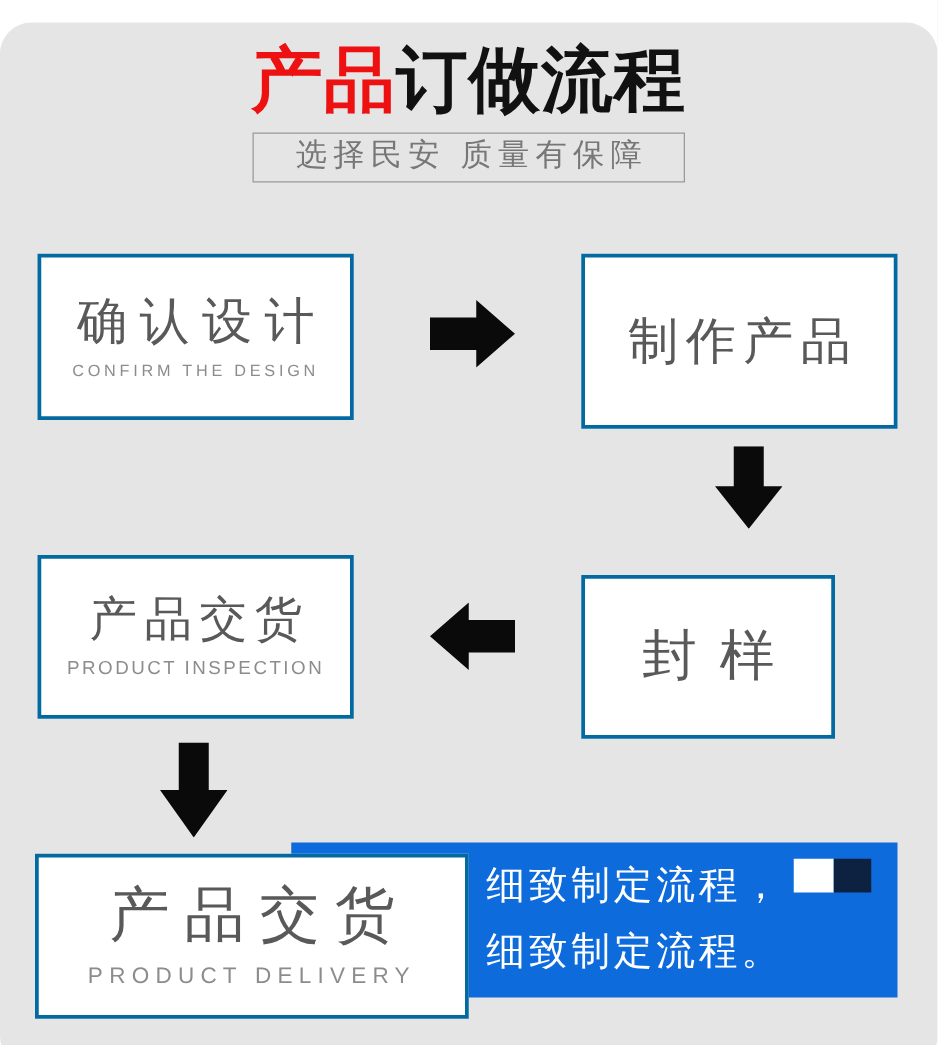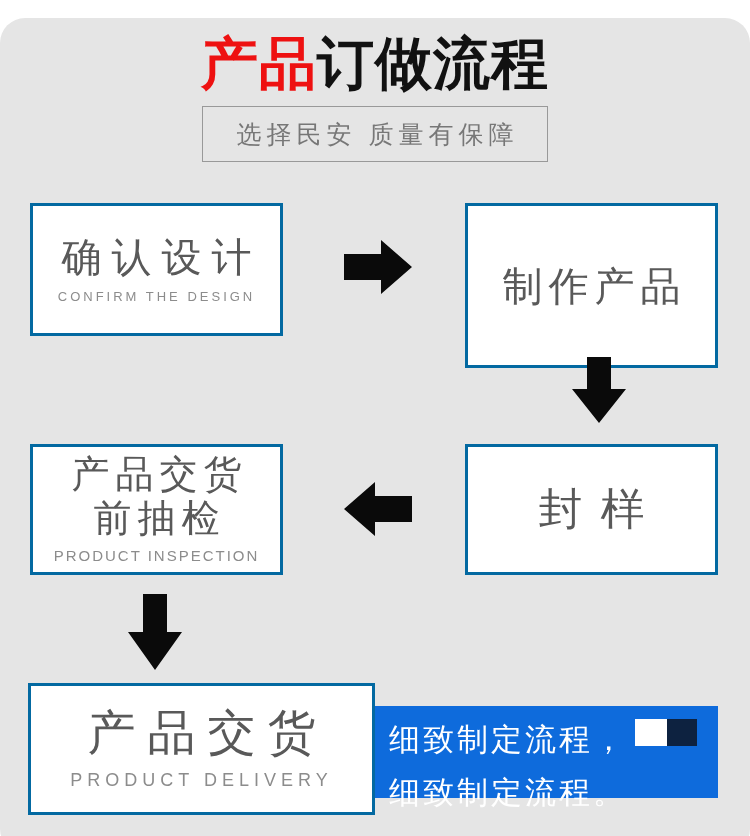--- a/index.html
+++ b/index.html
@@ -31,10 +31,10 @@
   .subtitle-box {
     position: absolute;
     left: 202px; top: 88px;
-    width: 346px; height: 56px;
+    width: 346px; height: 40px;
     box-sizing: border-box;
     border: 1px solid #999999;
-    display: flex; align-items: center; justify-content: center;
+    display: flex; align-items: flex-start; justify-content: center;
     font-size: 25px;
     color: #777777;
     letter-spacing: 5px;

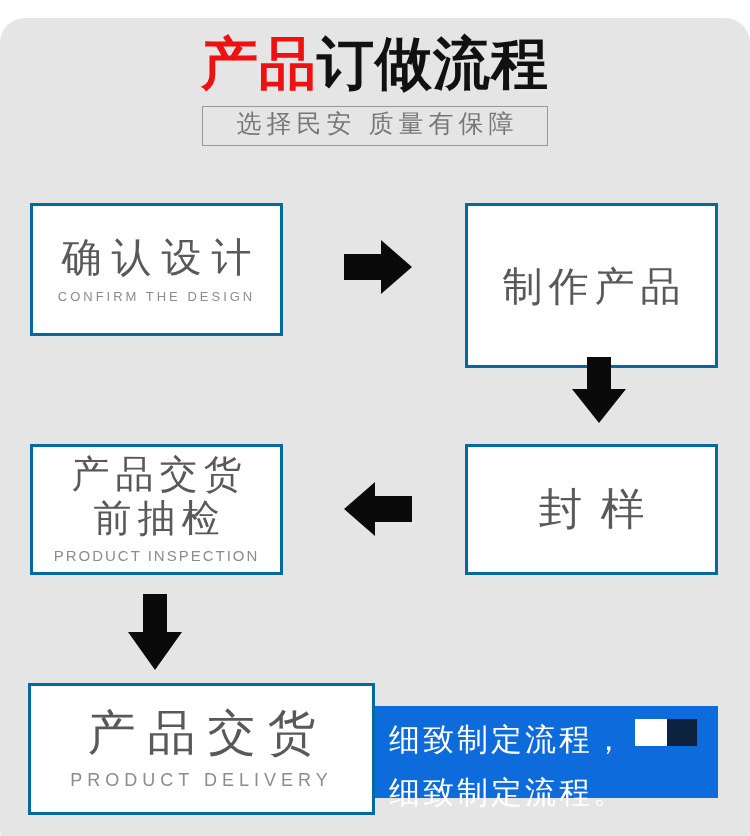--- a/index.html
+++ b/index.html
@@ -69,7 +69,7 @@
   }
 
   .box1 { left: 30px;  top: 185px; width: 253px; height: 133px; }
-  .box2 { left: 465px; top: 185px; width: 253px; height: 165px; }
+  .box2 { left: 465px; top: 185px; width: 253px; height: 140px; }
   .box3 { left: 465px; top: 426px; width: 253px; height: 131px; align-items: center; }
   .box4 { left: 30px;  top: 426px; width: 253px; height: 131px; }
   .box5 { left: 28px;  top: 665px; width: 347px; height: 132px; z-index: 2; }

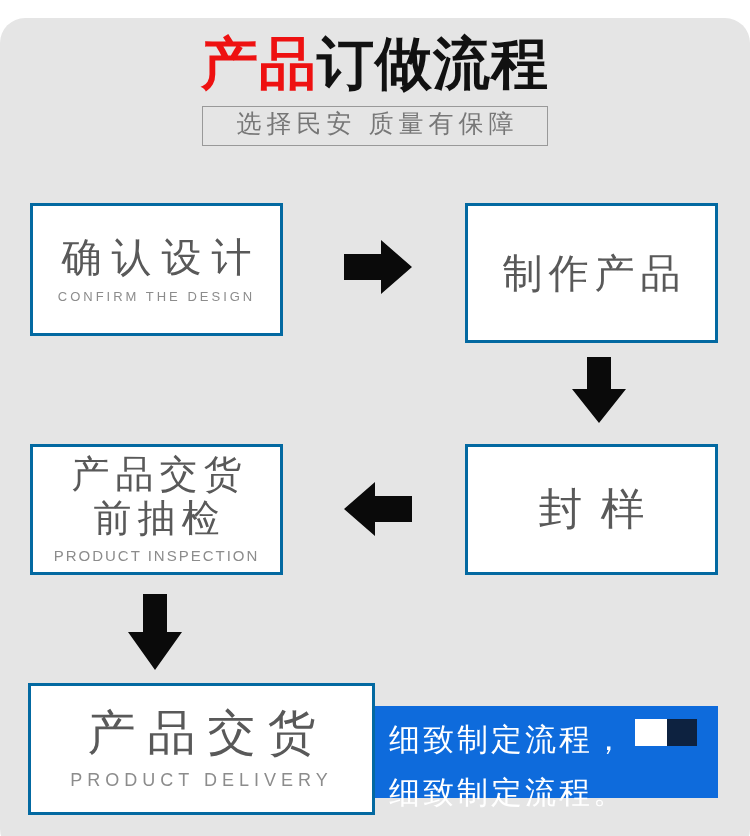--- a/index.html
+++ b/index.html
@@ -169,7 +169,6 @@
 
   <div class="flow-box box4">
     <div class="zh">产品交货</div>
-    <div class="zh">前抽检</div>
     <div class="en">PRODUCT INSPECTION</div>
   </div>
 

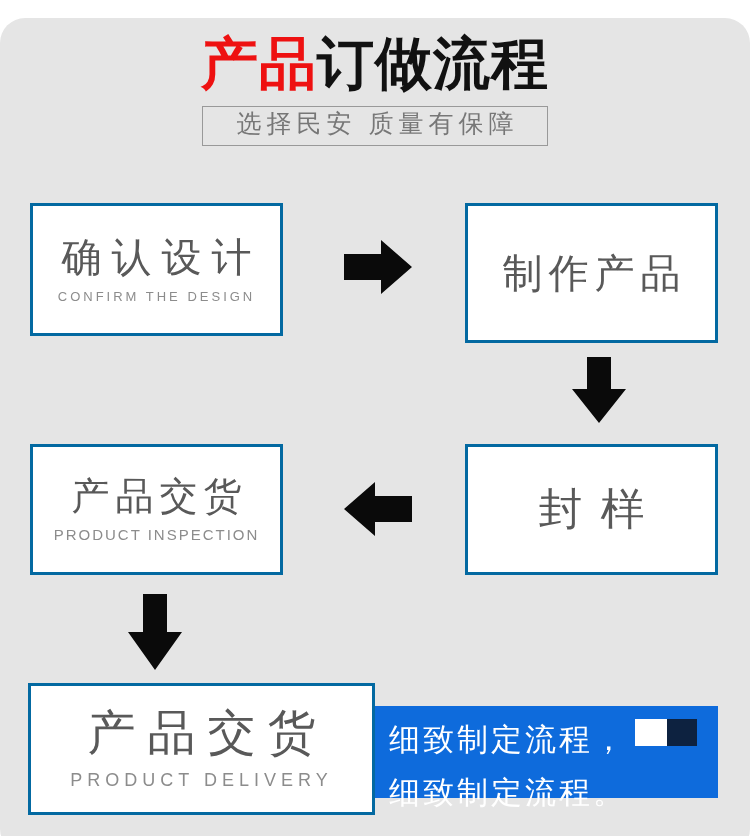--- a/index.html
+++ b/index.html
@@ -70,7 +70,7 @@
 
   .box1 { left: 30px;  top: 185px; width: 253px; height: 133px; }
   .box2 { left: 465px; top: 185px; width: 253px; height: 140px; }
-  .box3 { left: 465px; top: 426px; width: 253px; height: 131px; align-items: center; }
+  .box3 { left: 465px; top: 442px; width: 203px; height: 131px; align-items: center; }
   .box4 { left: 30px;  top: 426px; width: 253px; height: 131px; }
   .box5 { left: 28px;  top: 665px; width: 347px; height: 132px; z-index: 2; }
 

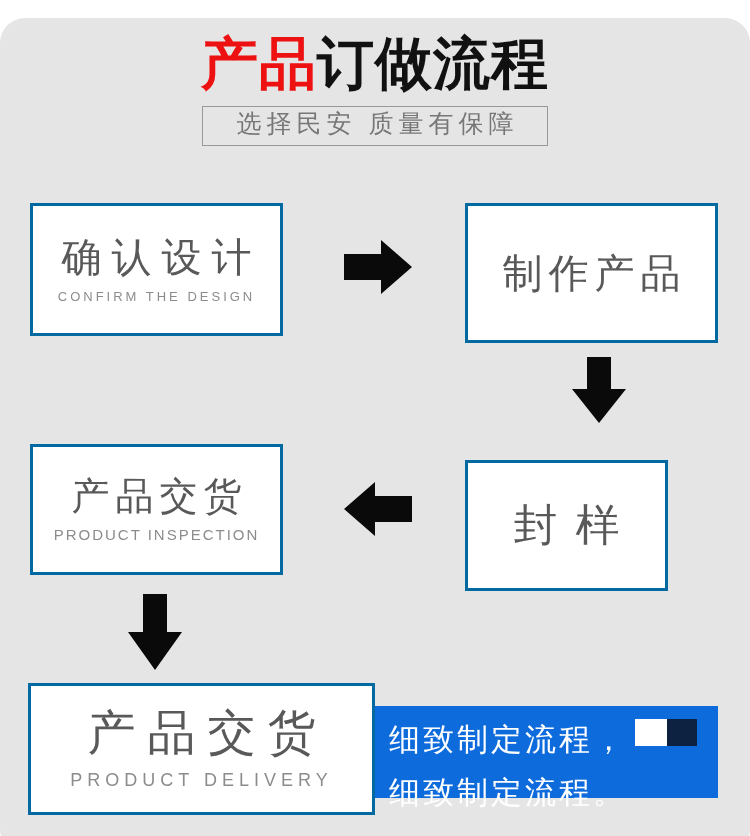--- a/index.html
+++ b/index.html
@@ -96,8 +96,8 @@
   
   .callout {
     position: absolute;
-    left: 233px; top: 688px;
-    width: 485px; height: 92px;
+    left: 233px; top: 656px;
+    width: 485px; height: 124px;
     background: #0e6bdc;
     z-index: 1;
   }

